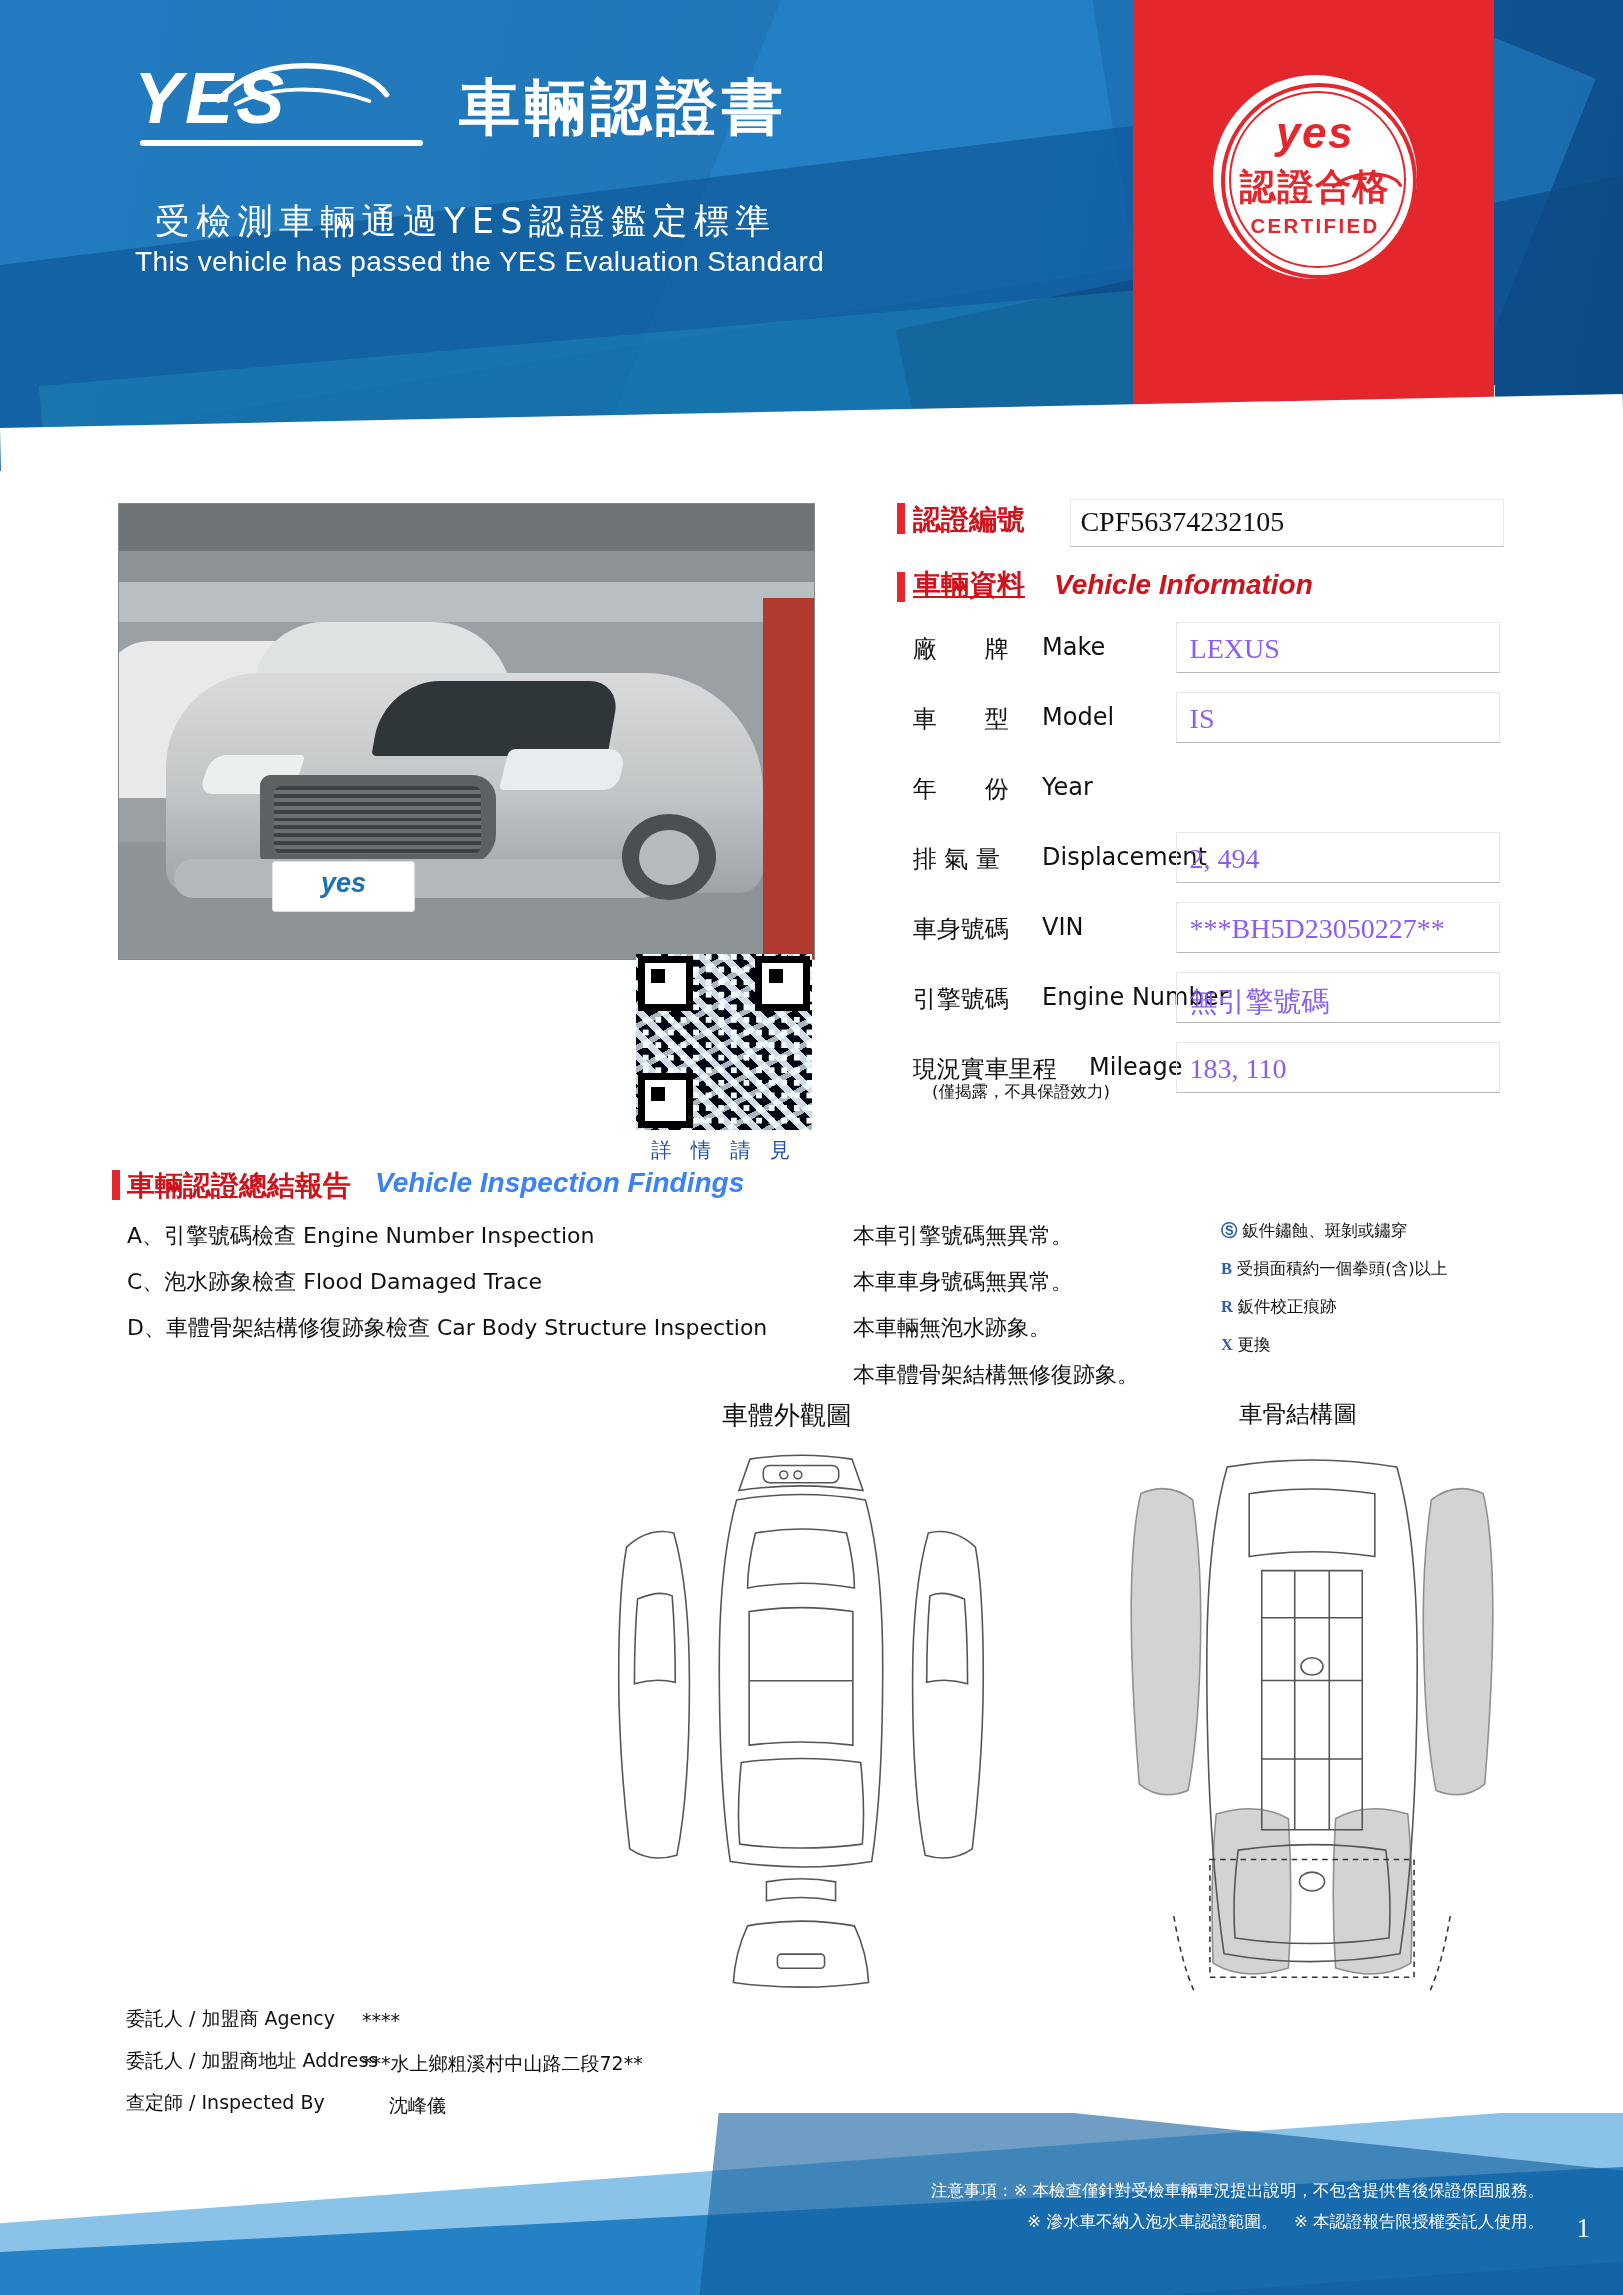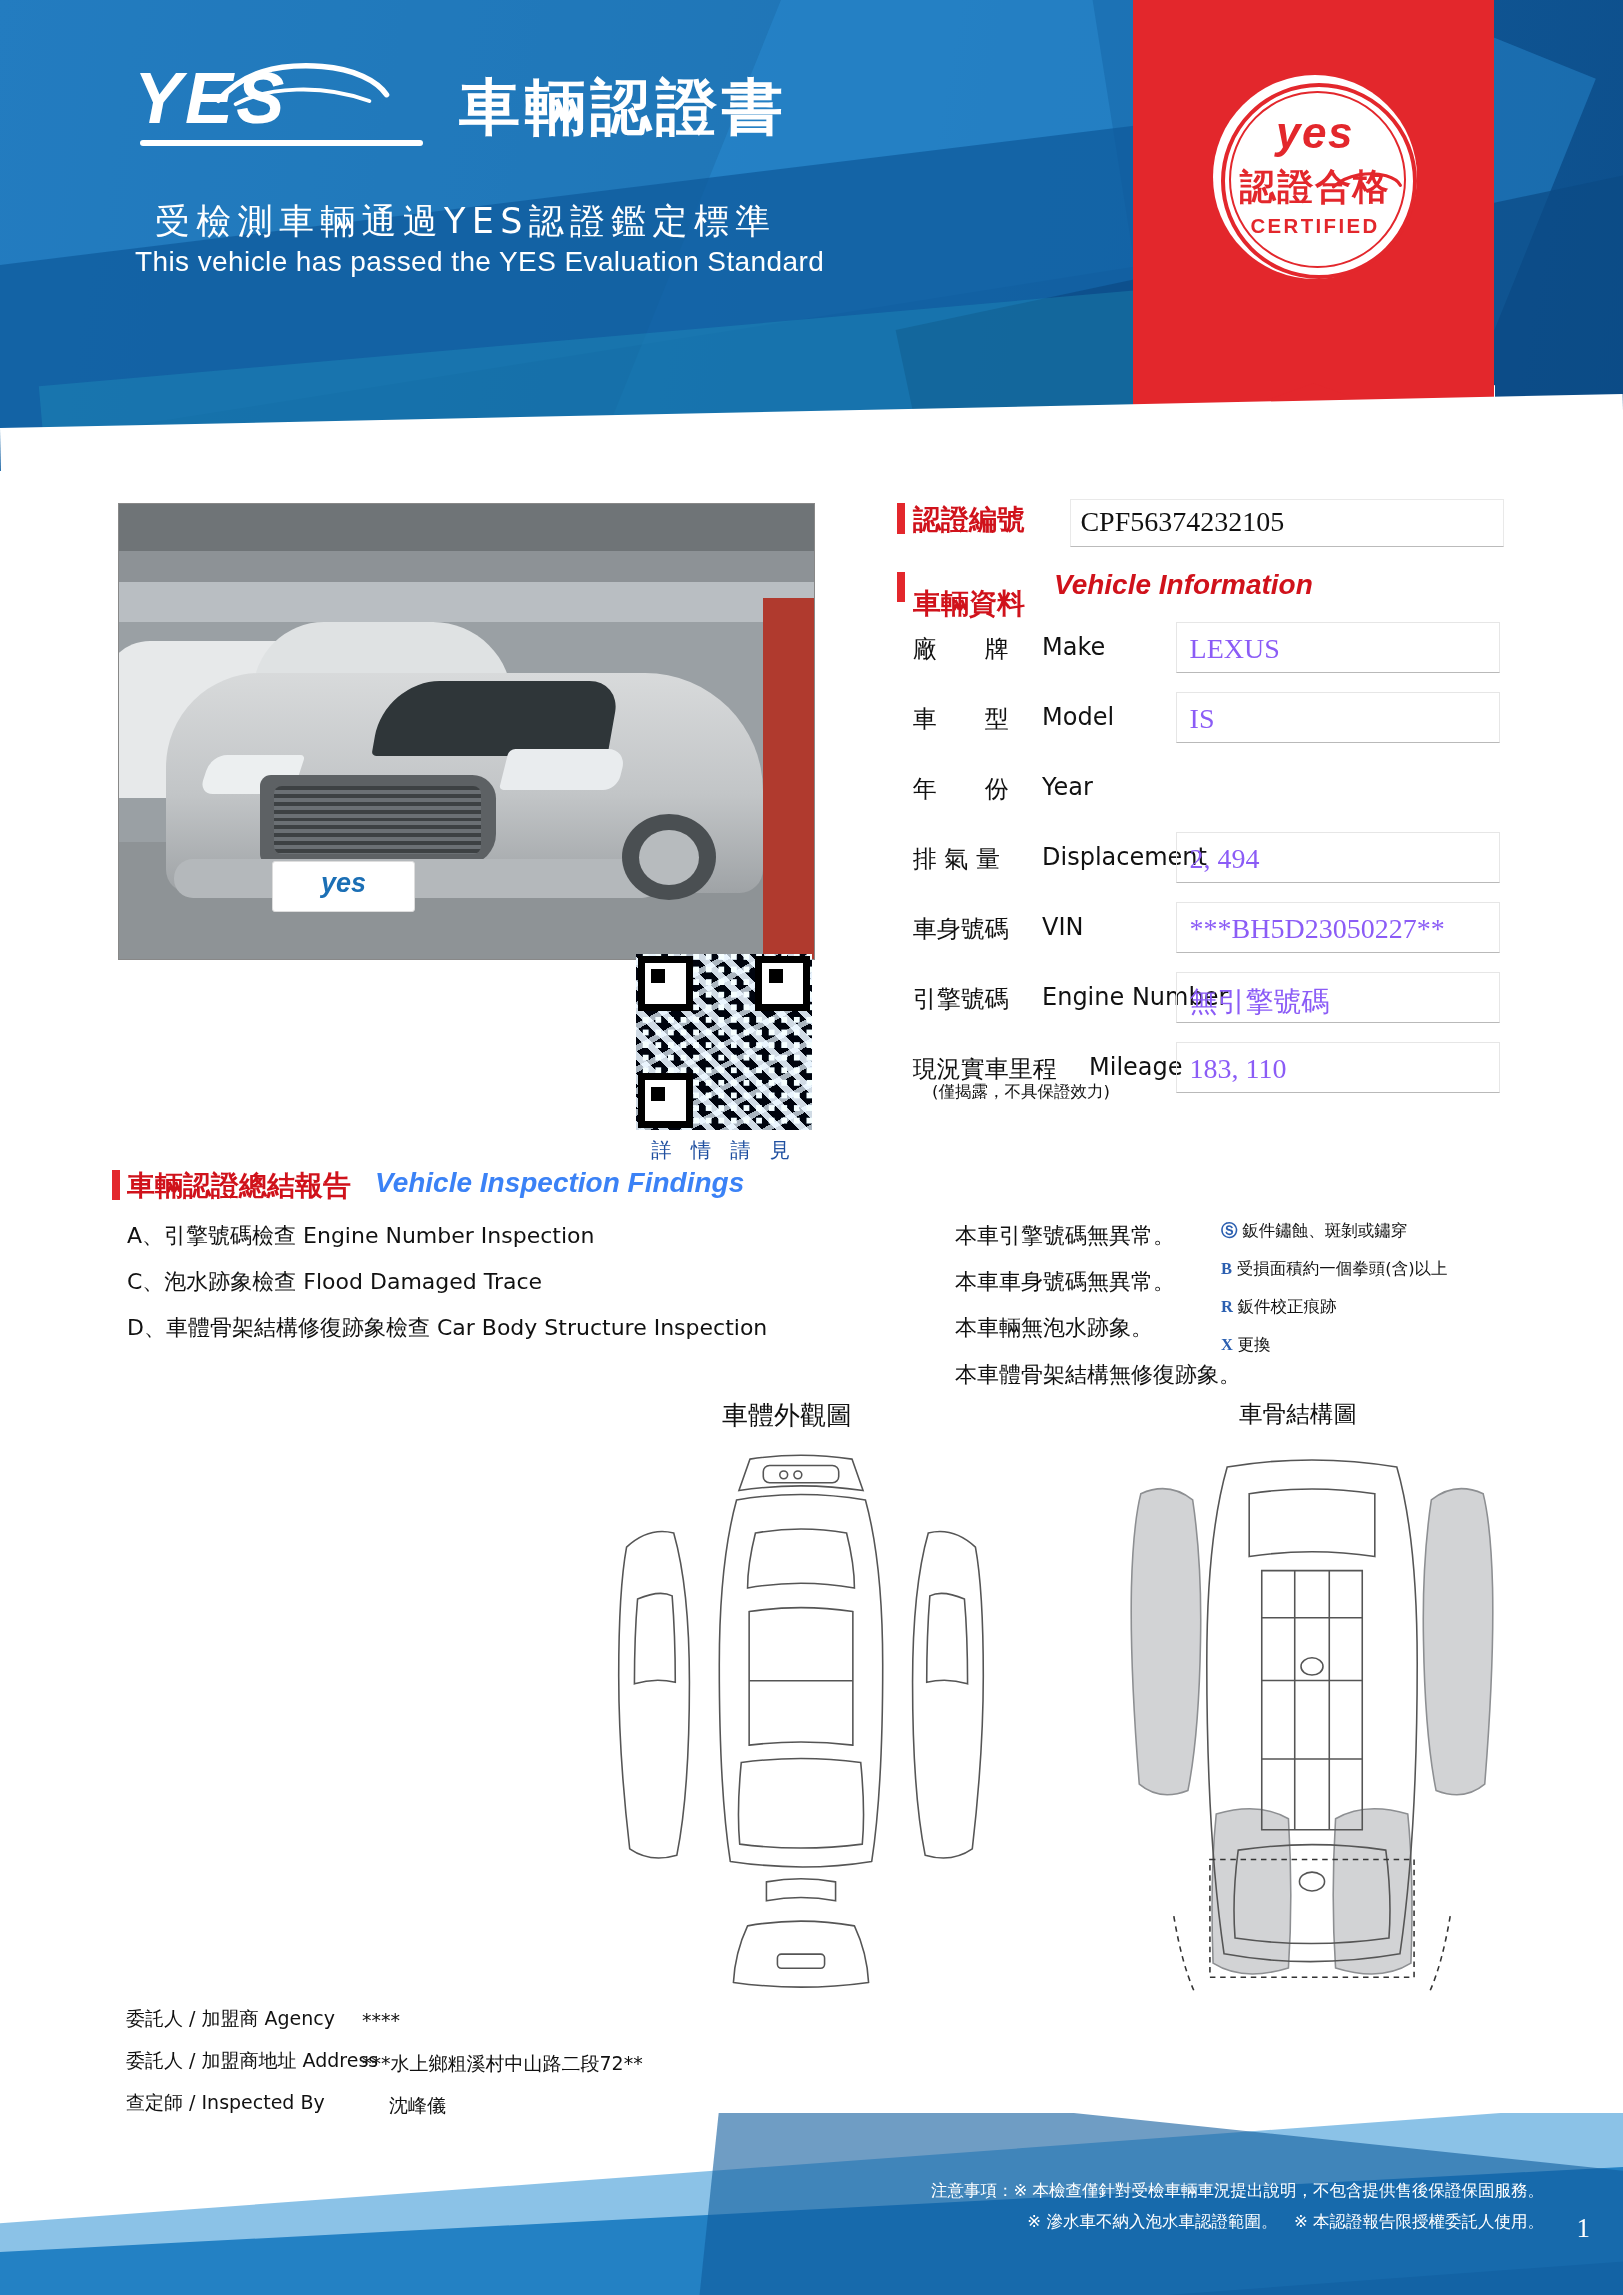--- a/index.html
+++ b/index.html
@@ -293,9 +293,10 @@
     position: absolute; left: 897px; top: 572px; width: 7.9px; height: 30px; background: #e3272c;
   }
   .vi-title {
-    position: absolute; left: 913px; top: 585px;
+    position: absolute; left: 913px; top: 566px;
     font-size: 28px; font-weight: bold; color: #d0121b;
     font-family: "DejaVu Sans", sans-serif;
+    text-decoration: underline;
   }
   .vi-title-en {
     position: absolute; left: 1054px; top: 569px;

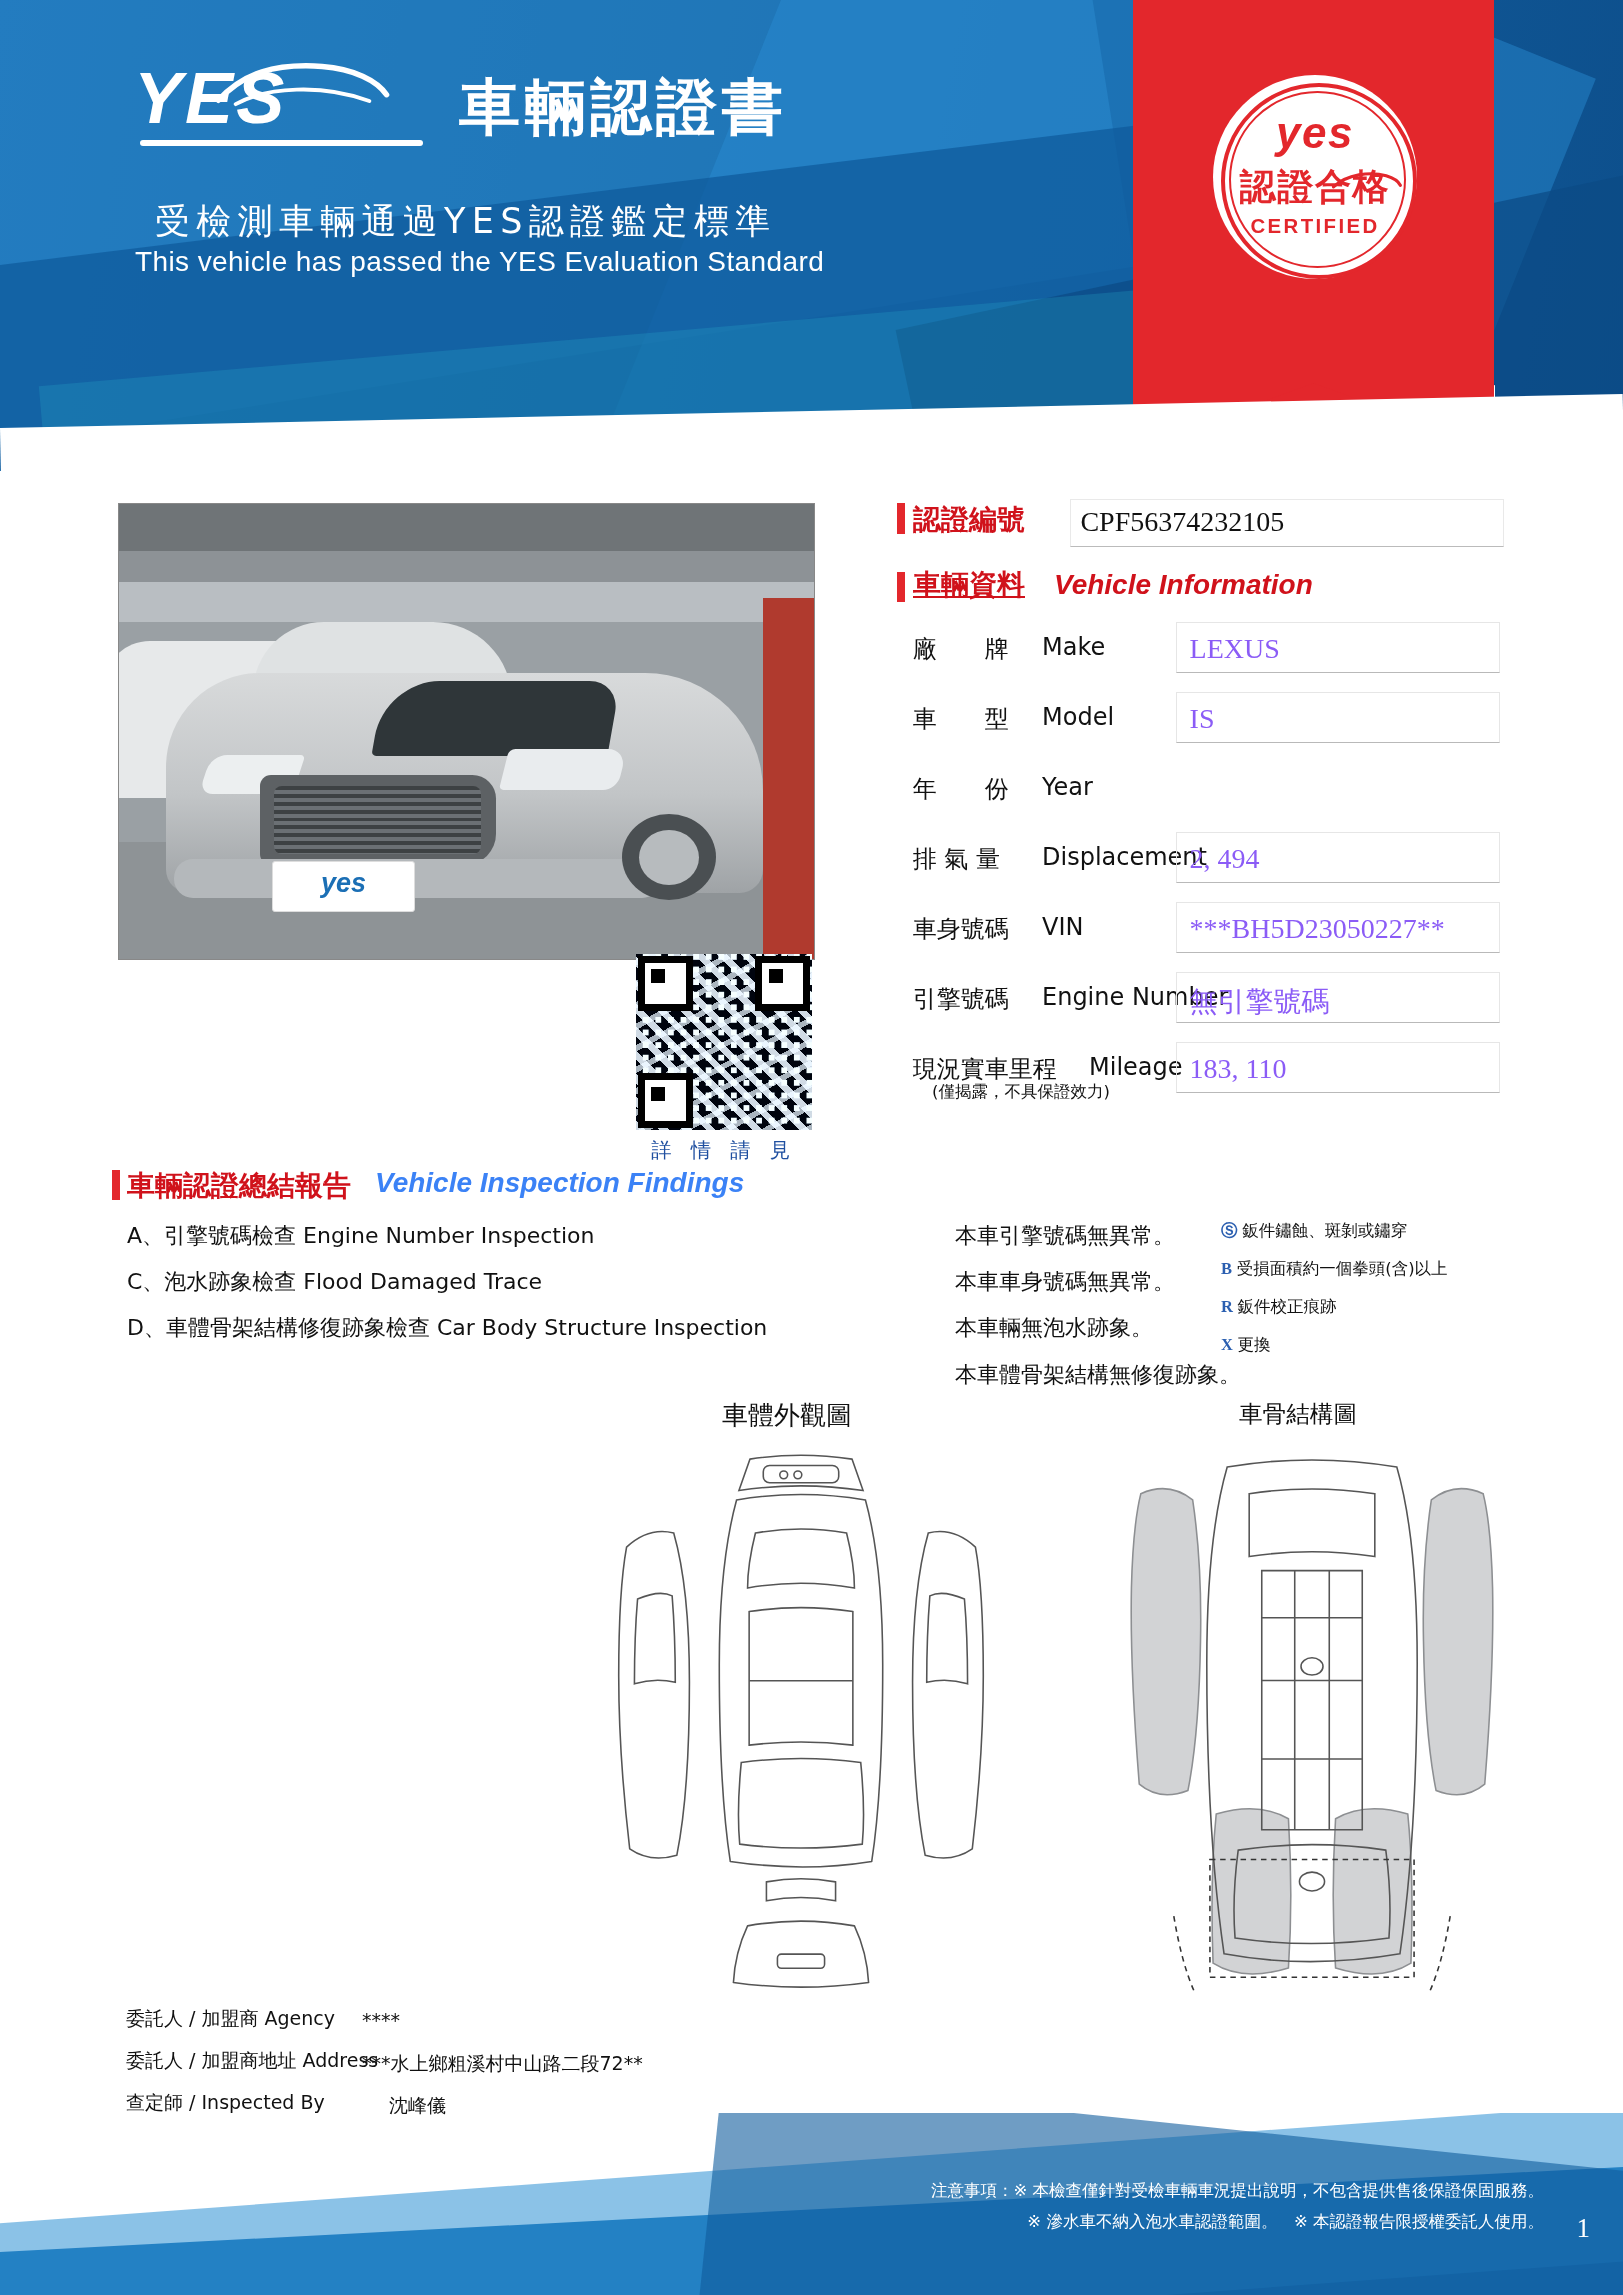--- a/index.html
+++ b/index.html
@@ -343,7 +343,7 @@
     font-size: 22px; color:#111; margin-bottom: 22px;
     font-family:"DejaVu Sans", sans-serif; line-height: 1.1;
   }
-  .find-res { position:absolute; left:955px; top:1224px; width: 353px; }
+  .find-res { position:absolute; left:853px; top:1224px; width: 353px; }
   .find-res-item {
     font-size: 22px; color:#111; margin-bottom: 22px;
     font-family:"DejaVu Sans", sans-serif; line-height: 1.1;

